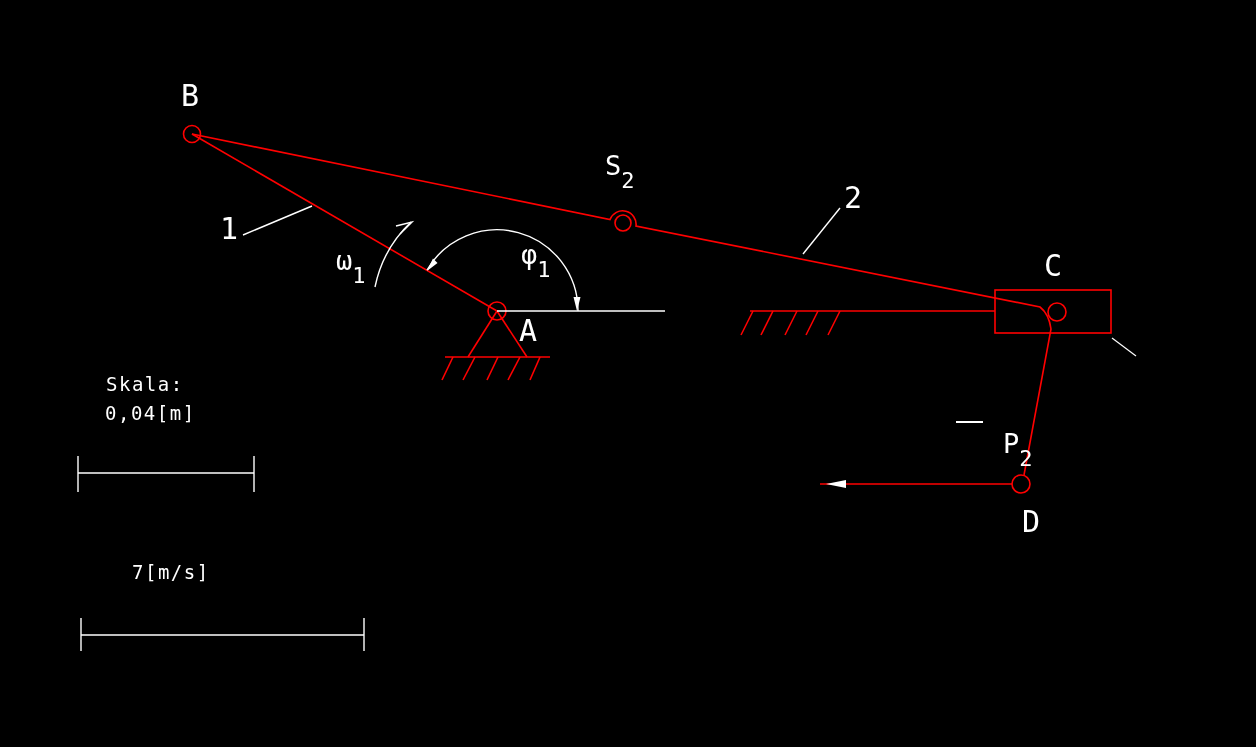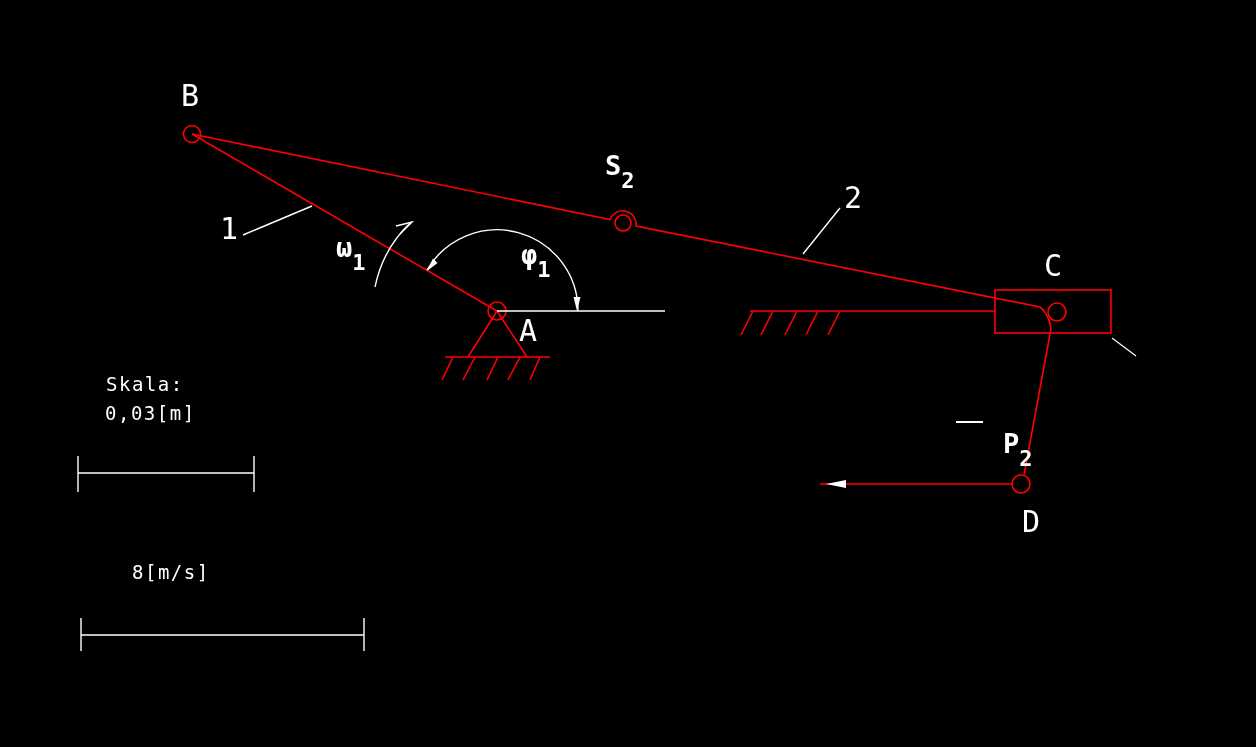--- a/index.html
+++ b/index.html
@@ -19,7 +19,7 @@
     font-weight:normal;
   }
   .big{font-size:30px;}
-  .mid{font-size:27px;font-weight:bold;}
+  .mid{font-size:27px;}
   .leg{font-size:19px;letter-spacing:1.5px;}
   .sub{display:inline-block;font-size:22px;transform:translateY(13px);}
   .overbar{position:absolute;background:#ffffff;height:2px;}

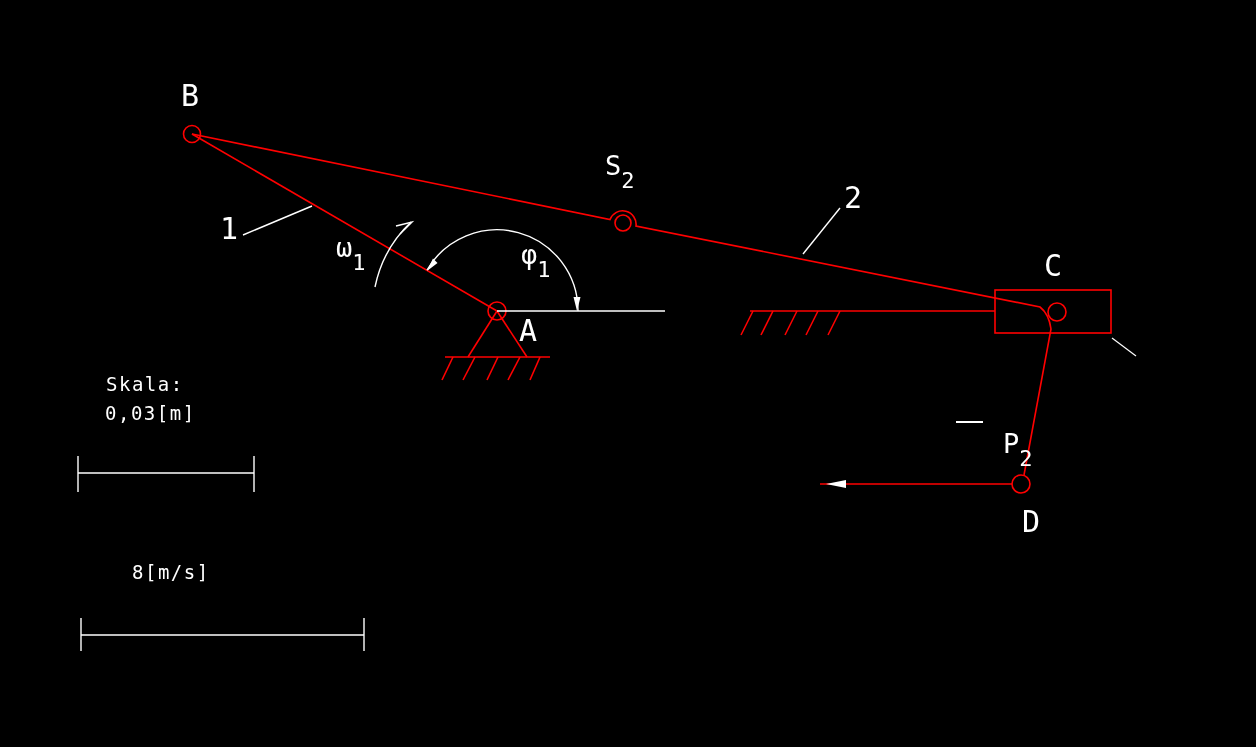--- a/index.html
+++ b/index.html
@@ -106,7 +106,7 @@
 
   <div class="lbl big" style="left:220px;top:214px;">1</div>
 
-  <div class="lbl mid" style="left:336px;top:234px;">
+  <div class="lbl mid" style="left:336px;top:247px;">
     <span>ω</span><span class="sub">1</span>
   </div>
 

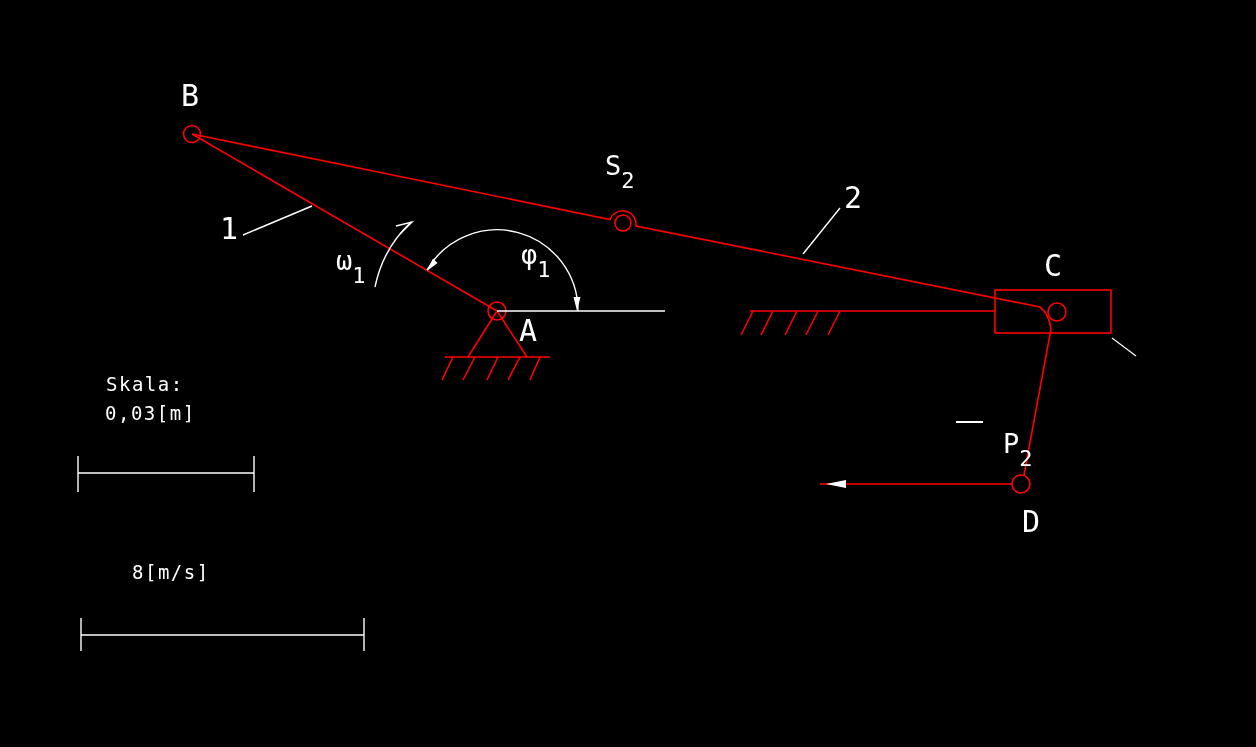--- a/index.html
+++ b/index.html
@@ -133,7 +133,7 @@
 
   <div class="lbl leg" style="left:106px;top:375px;">Skala:</div>
 
-  <div class="lbl leg" style="left:105px;top:404px;">0,03[m]</div>
+  <div class="lbl leg" style="left:105px;top:404px;">0,04[m]</div>
 
   <div class="lbl leg" style="left:132px;top:563px;">8[m/s]</div>
 

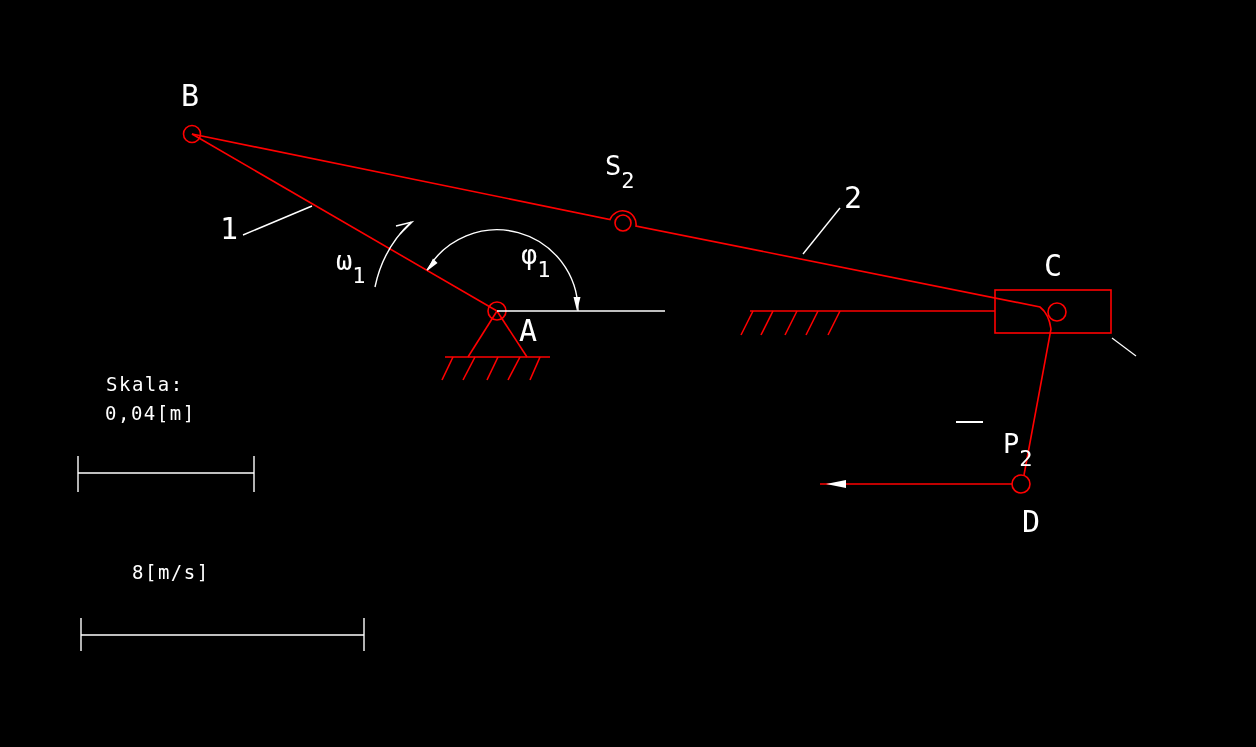--- a/index.html
+++ b/index.html
@@ -135,7 +135,7 @@
 
   <div class="lbl leg" style="left:105px;top:404px;">0,04[m]</div>
 
-  <div class="lbl leg" style="left:132px;top:563px;">8[m/s]</div>
+  <div class="lbl leg" style="left:132px;top:563px;">7[m/s]</div>
 
 </div>
 

